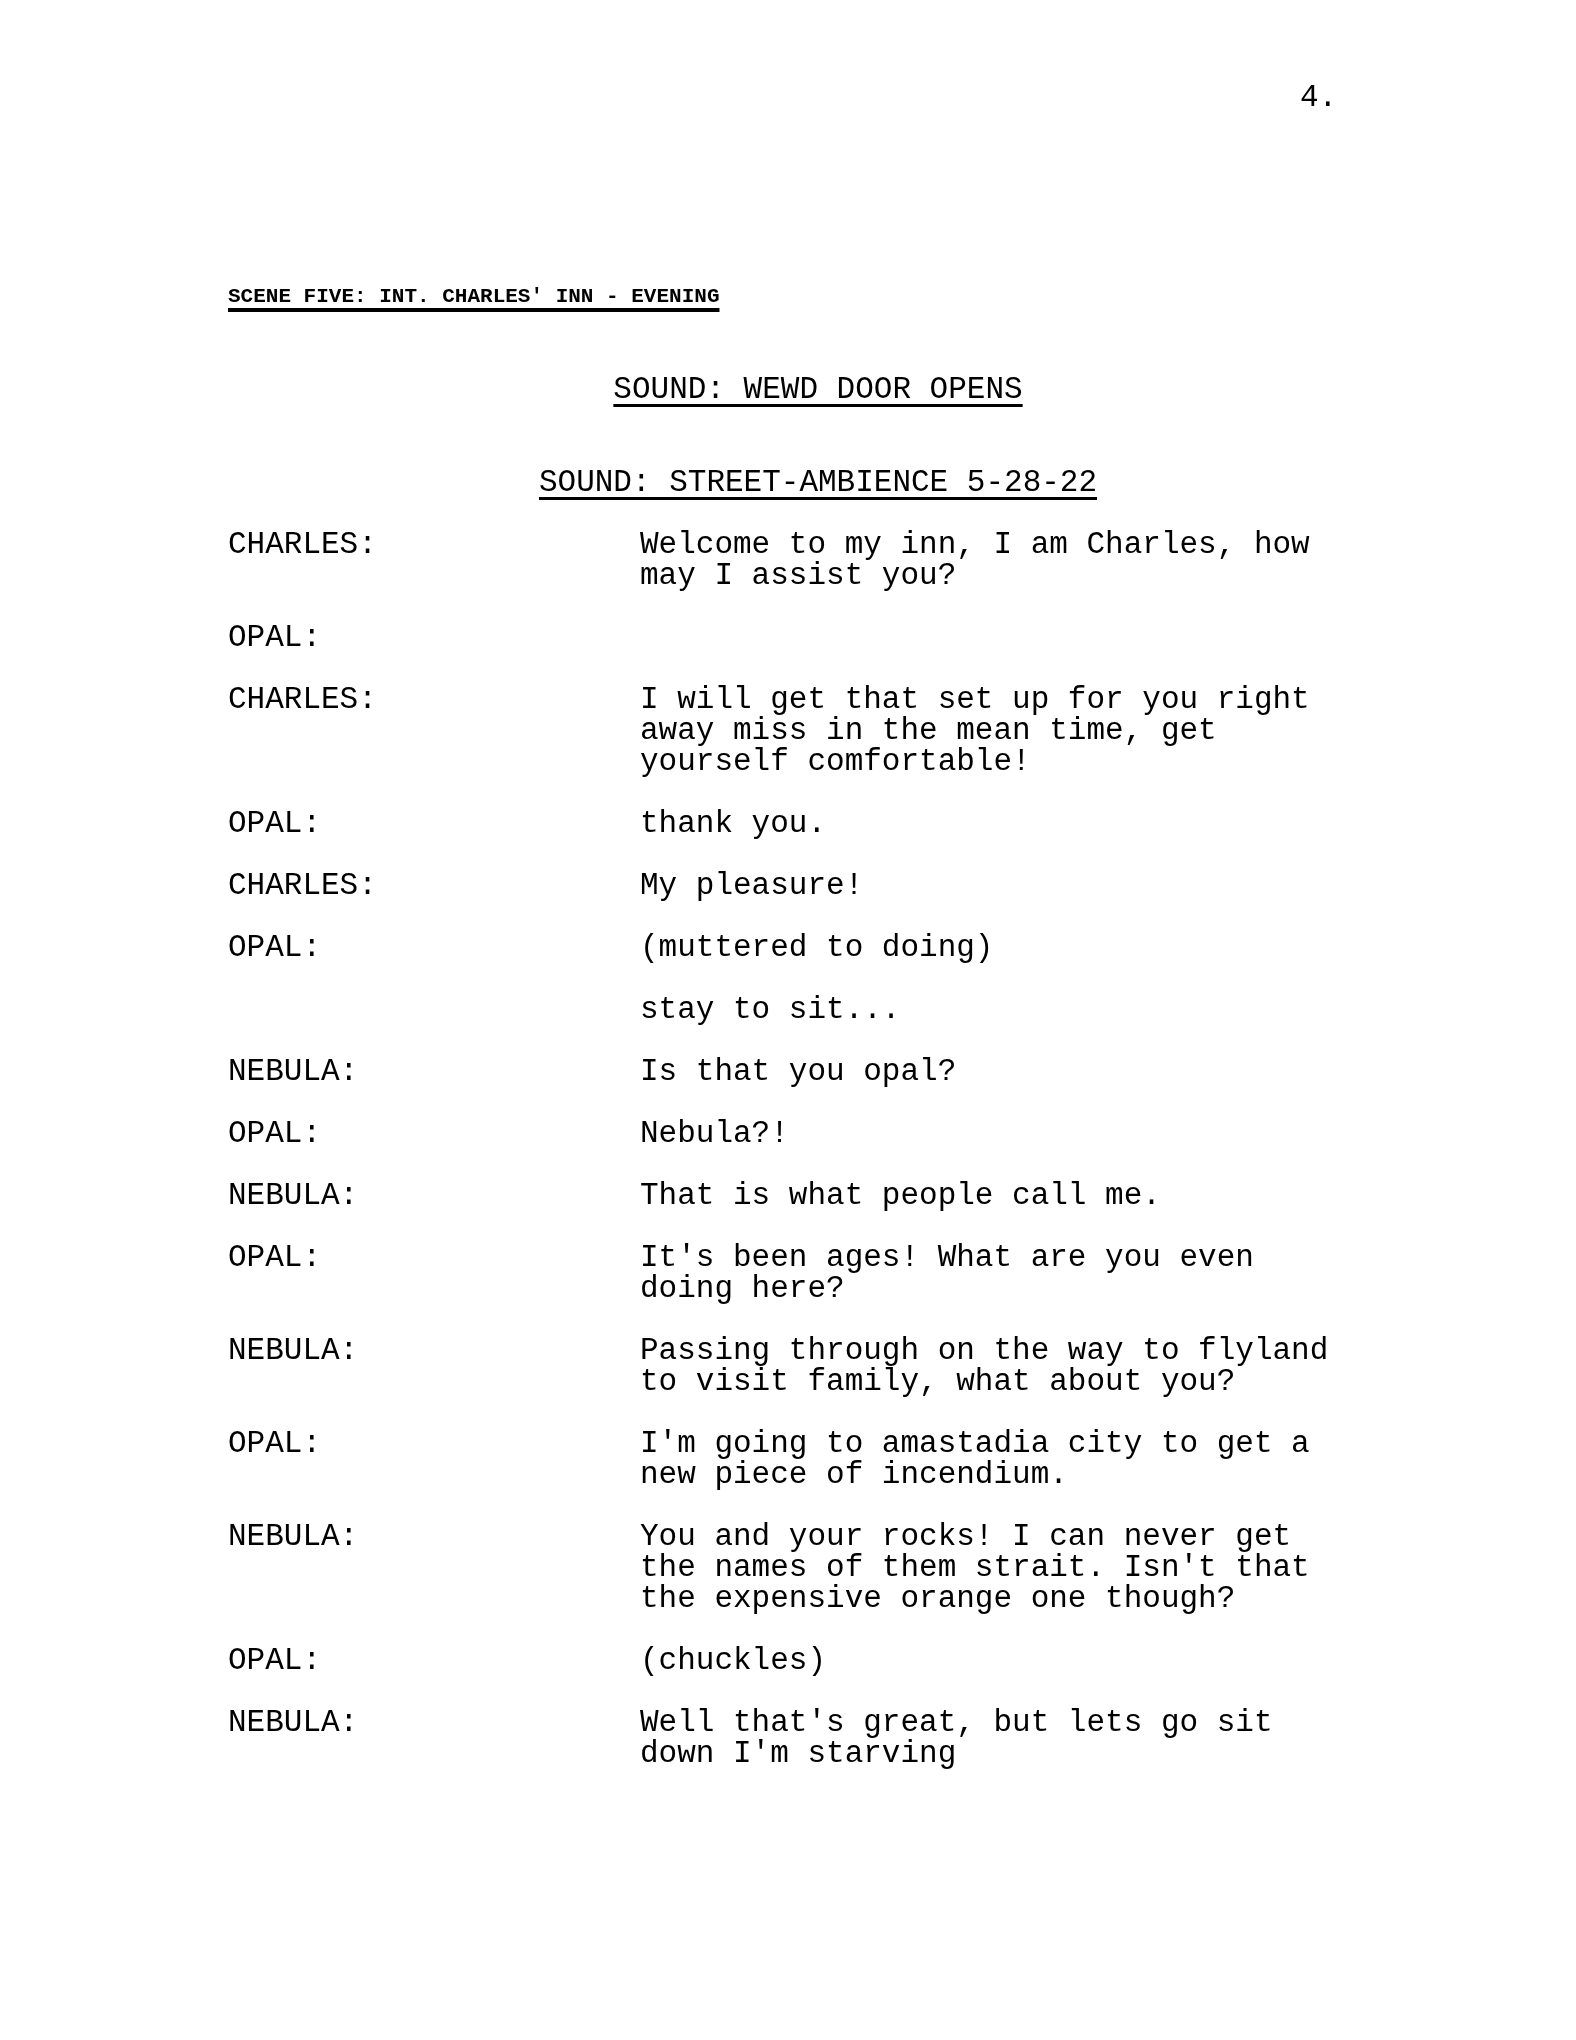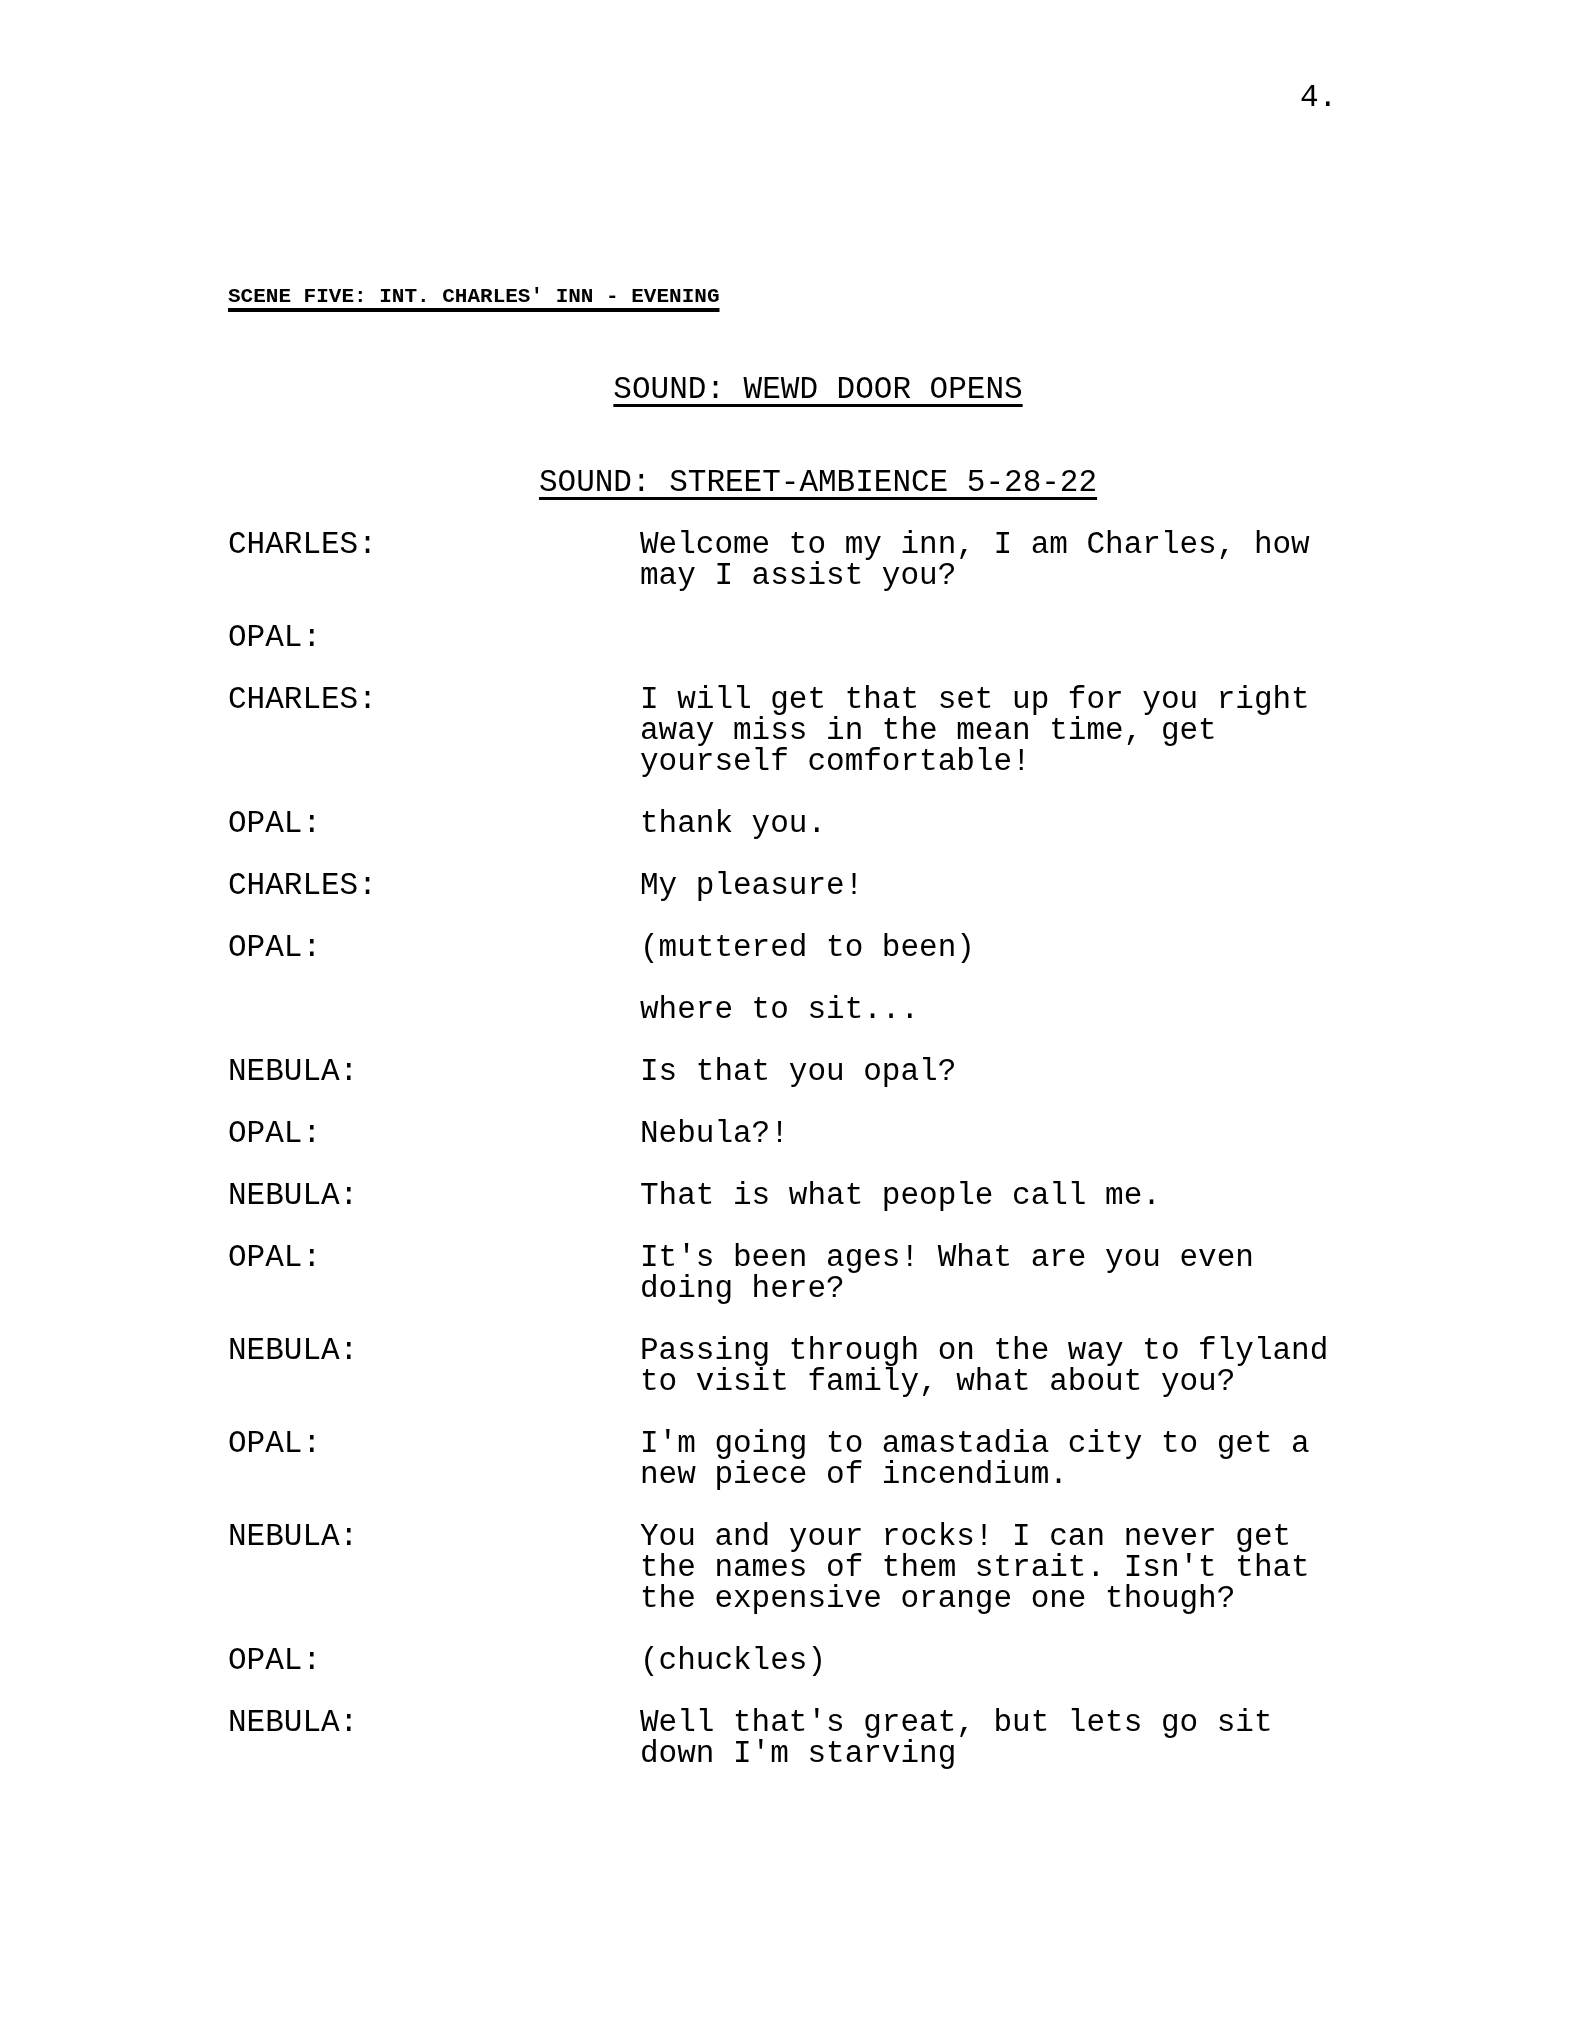--- a/index.html
+++ b/index.html
@@ -108,7 +108,7 @@
         </div>
         <div class="dialogue-block">
           <div class="speaker">OPAL:</div>
-          <div class="dialogue-text">(muttered to been)</div>
+          <div class="dialogue-text">(muttered to doing)</div>
         </div>
         <div class="dialogue-block">
           <div class="speaker"></div>

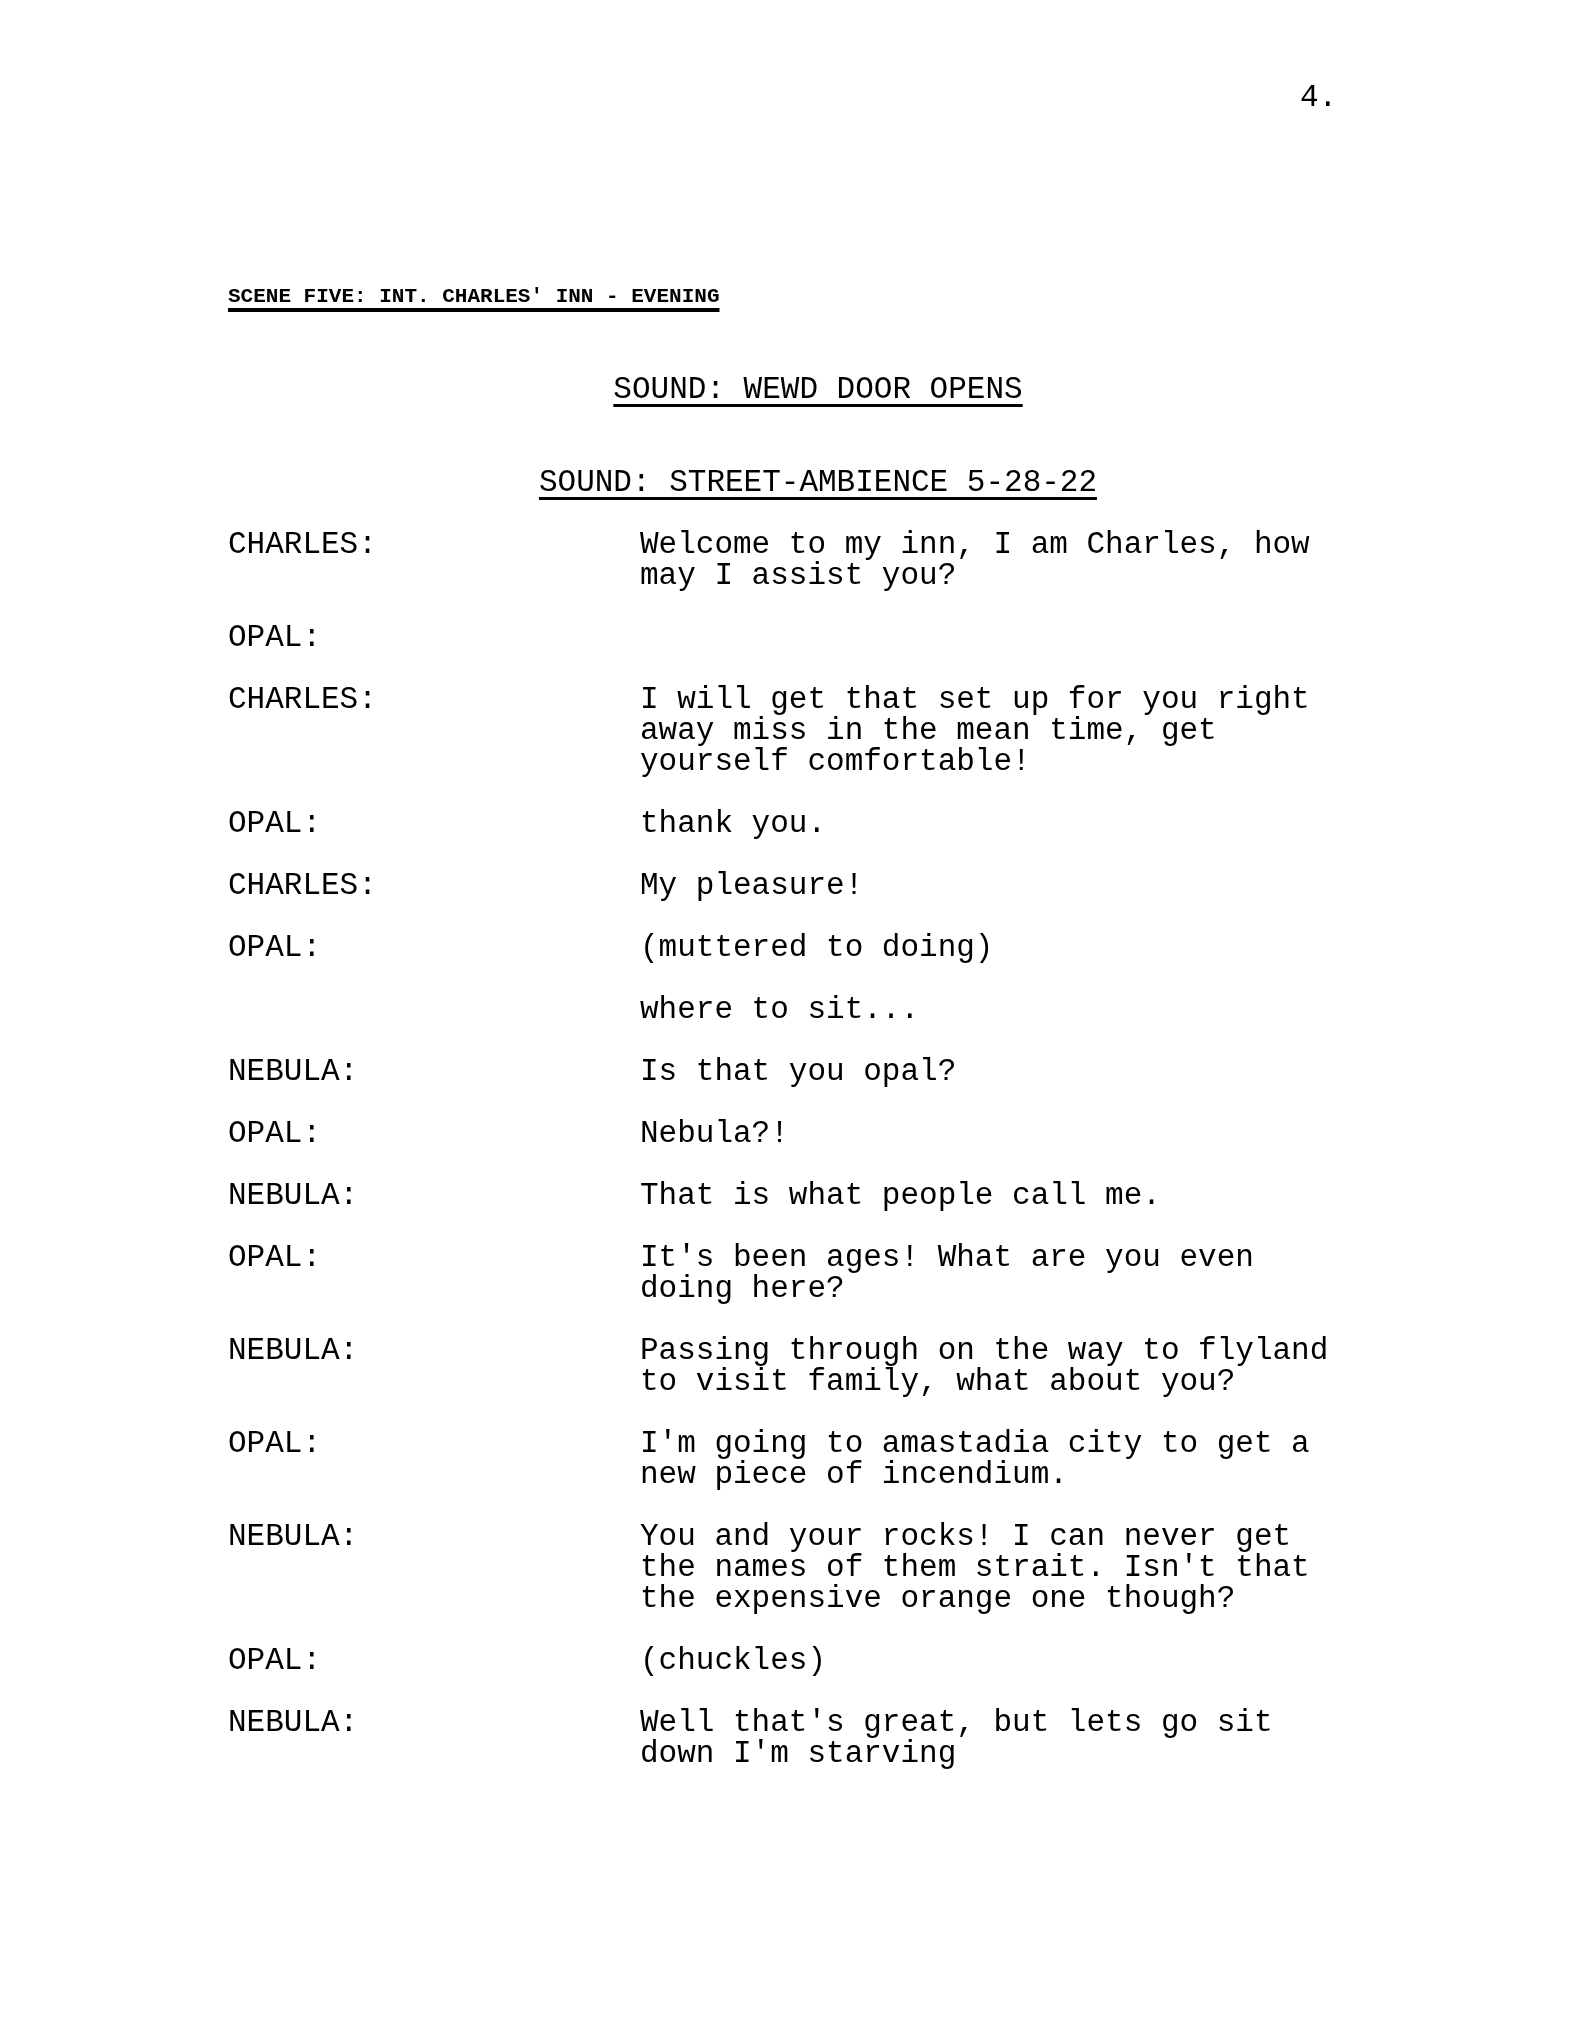--- a/index.html
+++ b/index.html
@@ -112,7 +112,7 @@
         </div>
         <div class="dialogue-block">
           <div class="speaker"></div>
-          <div class="dialogue-text">where to sit...</div>
+          <div class="dialogue-text">stay to sit...</div>
         </div>
         <div class="dialogue-block">
           <div class="speaker">NEBULA:</div>

